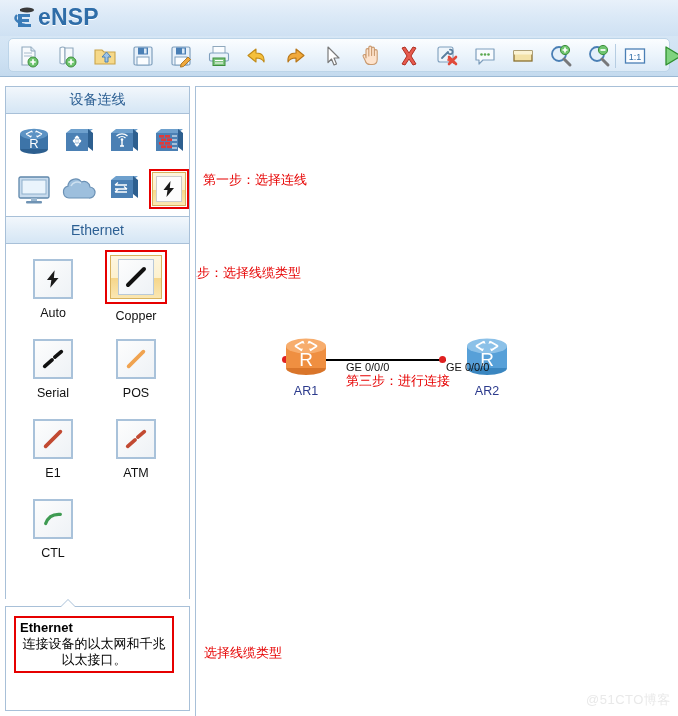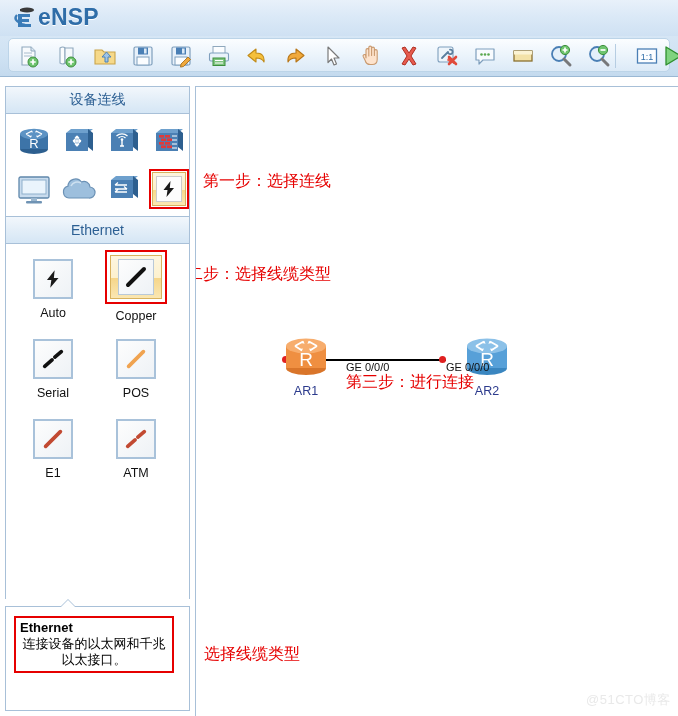--- a/index.html
+++ b/index.html
@@ -336,7 +336,7 @@
 
     <div class="tb-sep" style="left:606px;"></div>
 
-    <div class="tb-btn" style="left:612px;margin-left:12px;">
+    <div class="tb-btn" style="left:612px;">
       <svg width="24" height="24" viewBox="0 0 24 24">
         <rect x="2.5" y="5" width="19" height="14" fill="#fbfdff" stroke="#4a7fb5" stroke-width="1.3"></rect>
         <text x="12" y="15.5" font-size="9" fill="#2f6da8" text-anchor="middle" font-family="Liberation Sans, sans-serif">1:1</text>

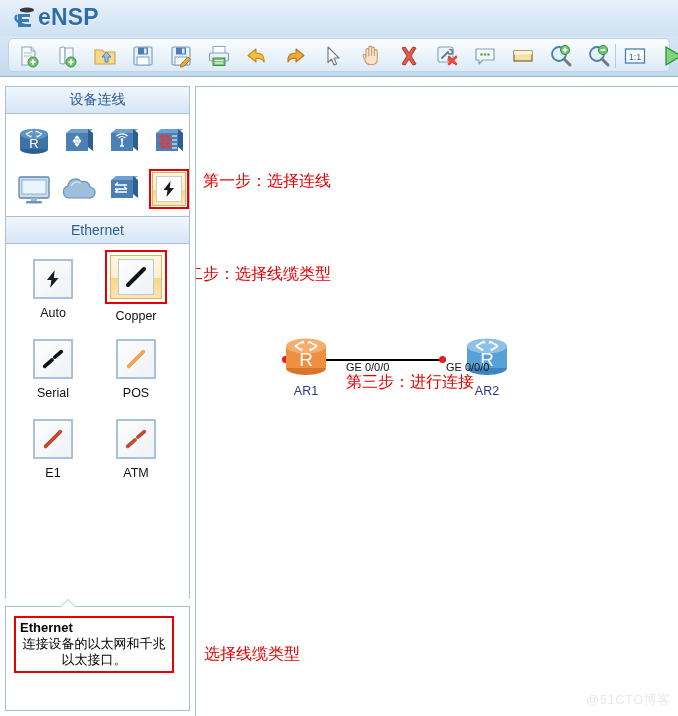--- a/index.html
+++ b/index.html
@@ -155,7 +155,7 @@
     overflow:hidden;
   }
   .ann{
-    position:absolute;color:#e60000;font-size:16px;white-space:nowrap;
+    position:absolute;color:#e60000;font-size:13px;white-space:nowrap;
   }
   #ann-step1{left:7px;top:84px;}
   #ann-step2{left:-25px;top:177px;}

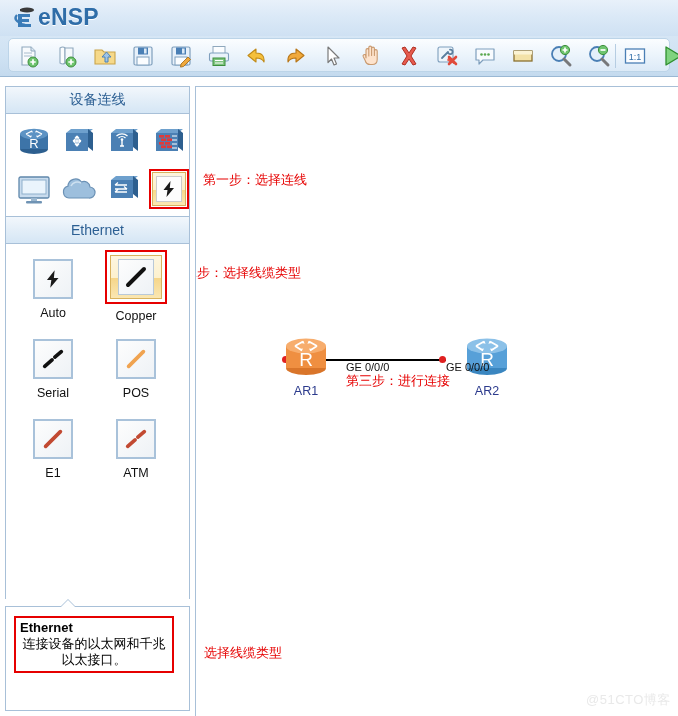--- a/index.html
+++ b/index.html
@@ -523,6 +523,16 @@
       <div class="cable-label">ATM</div>
     </div>
 
+    <div class="cablecell" style="left:6px;top:253px;">
+      <div class="cable-icon-wrap">
+        <div class="cable-icon">
+          <svg width="24" height="24" viewBox="0 0 26 26">
+            <path d="M5 18 Q9 7 21 8" fill="none" stroke="#3f9b52" stroke-width="3.4" stroke-linecap="round"></path>
+          </svg>
+        </div>
+      </div>
+      <div class="cable-label">CTL</div>
+    </div>
 
   </div>
 </div>

